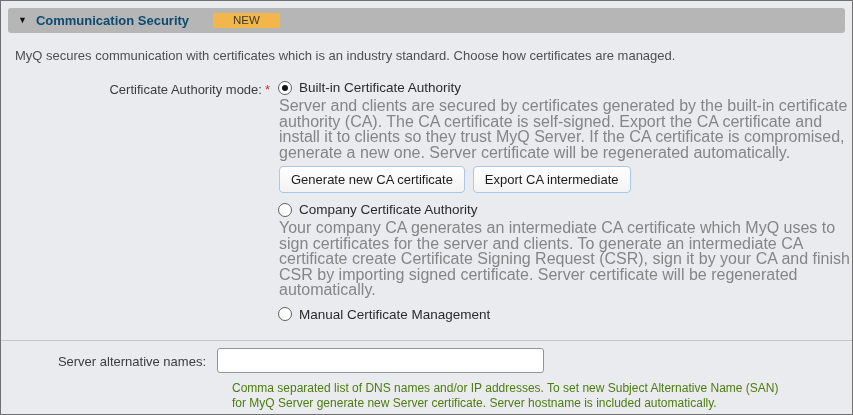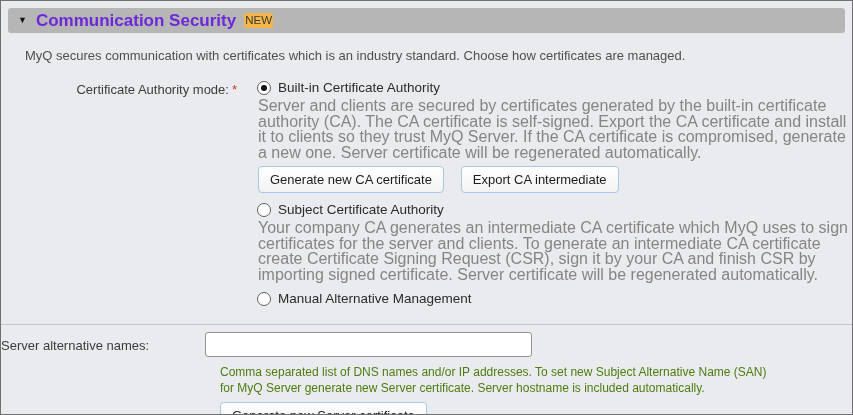--- a/index.html
+++ b/index.html
@@ -14,7 +14,7 @@
     display:flex;align-items:center;padding:0 10px;box-sizing:border-box;
   }
   .caret{font-size:9px;color:#111;margin-right:9px;line-height:1;}
-  .section-title{font-weight:bold;font-size:17px;color:#6d28d9;}
+  .section-title{font-weight:bold;font-size:13px;color:#0c4a6e;}
   .new-badge{
     margin-left:8px;background:#f2b64a;color:#3e3a2a;
     font-size:11.5px;padding:2px 1px;border-radius:2px;line-height:1;

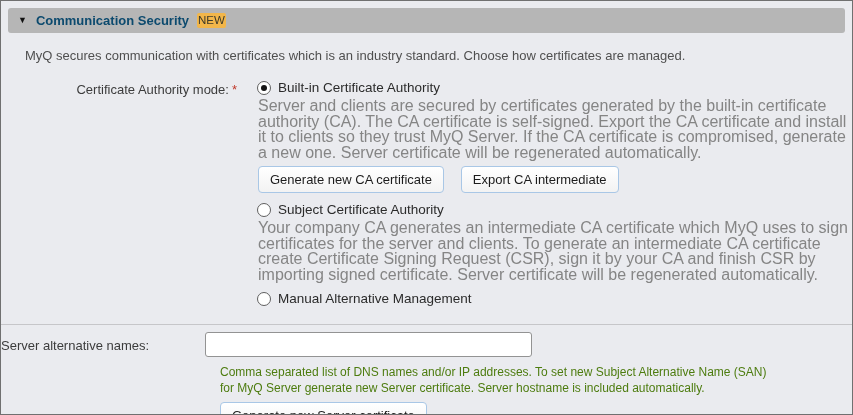--- a/index.html
+++ b/index.html
@@ -16,8 +16,8 @@
   .caret{font-size:9px;color:#111;margin-right:9px;line-height:1;}
   .section-title{font-weight:bold;font-size:13px;color:#0c4a6e;}
   .new-badge{
-    margin-left:8px;background:#f2b64a;color:#3e3a2a;
-    font-size:11.5px;padding:2px 1px;border-radius:2px;line-height:1;
+    margin-left:24px;background:#f2b64a;color:#3e3a2a;
+    font-size:11.5px;padding:2px 20px;border-radius:2px;line-height:1;
   }
   .intro{margin:15px 9px 0 24px;color:#4f4f4f;}
   .form{margin-top:17px;}

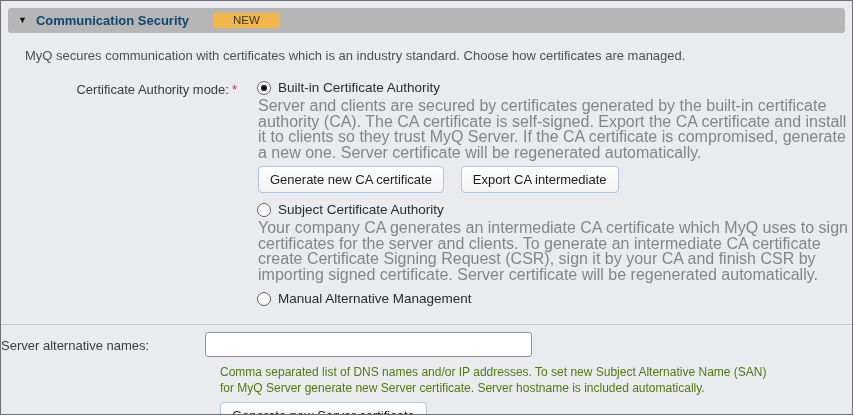--- a/index.html
+++ b/index.html
@@ -19,7 +19,7 @@
     margin-left:24px;background:#f2b64a;color:#3e3a2a;
     font-size:11.5px;padding:2px 20px;border-radius:2px;line-height:1;
   }
-  .intro{margin:15px 9px 0 24px;color:#4f4f4f;}
+  .intro{margin:15px 9px 0 14px;color:#4f4f4f;}
   .form{margin-top:17px;}
   .row{display:flex;align-items:flex-start;}
   .lbl{width:236px;text-align:right;flex-shrink:0;padding-top:2px;color:#3c3c3c;}

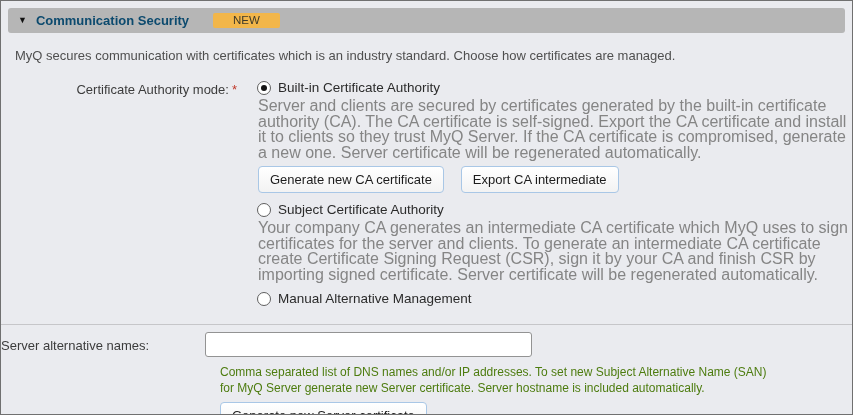--- a/index.html
+++ b/index.html
@@ -22,7 +22,7 @@
   .intro{margin:15px 9px 0 14px;color:#4f4f4f;}
   .form{margin-top:17px;}
   .row{display:flex;align-items:flex-start;}
-  .lbl{width:236px;text-align:right;flex-shrink:0;padding-top:2px;color:#3c3c3c;}
+  .lbl{width:236px;text-align:right;flex-shrink:0;padding-top:2px;color:#3c3c3c;margin-left:33px;}
   .lbl2{width:193px;flex-shrink:0;padding-top:6px;color:#3c3c3c;}
   .req{color:#c0392b;margin-left:3px;}
   .field{margin-left:20px;}

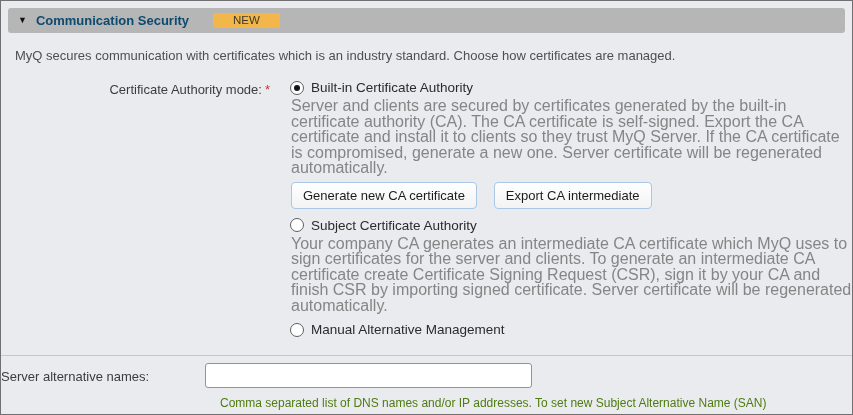--- a/index.html
+++ b/index.html
@@ -25,7 +25,7 @@
   .lbl{width:236px;text-align:right;flex-shrink:0;padding-top:2px;color:#3c3c3c;margin-left:33px;}
   .lbl2{width:193px;flex-shrink:0;padding-top:6px;color:#3c3c3c;}
   .req{color:#c0392b;margin-left:3px;}
-  .field{margin-left:20px;}
+  .field{margin-left:8px;}
   .field2{margin-left:11px;}
   .opt{margin-bottom:9px;}
   .radio-head{display:flex;align-items:center;}

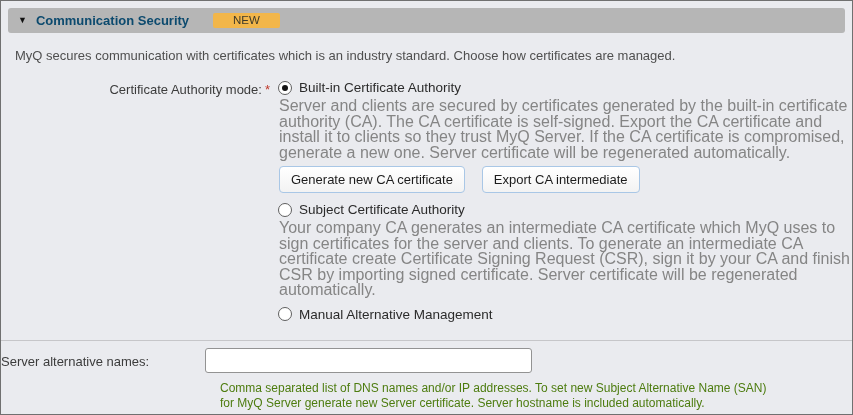--- a/index.html
+++ b/index.html
@@ -39,7 +39,7 @@
   }
   .radio-label{font-size:13.5px;color:#2b2b2b;}
   .rdesc{color:#858585;font-size:16px;line-height:15.5px;margin:3px 0 0 1px;max-width:600px;}
-  .btnrow{display:flex;gap:17px;margin:6px 0 2px 1px;}
+  .btnrow{display:flex;gap:8px;margin:6px 0 2px 1px;}
   button{
     font-family:"Liberation Sans",sans-serif;font-size:13px;color:#1c1c1c;
     background:linear-gradient(#ffffff,#f3f3f3);

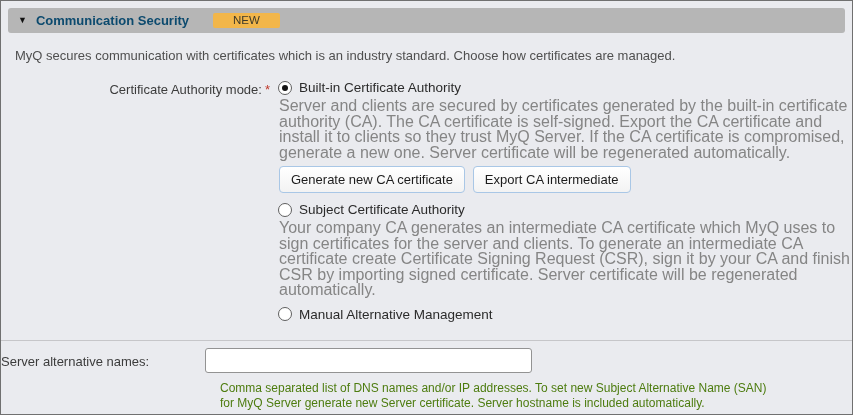--- a/index.html
+++ b/index.html
@@ -86,7 +86,7 @@
       <div class="opt">
         <div class="radio-head">
           <span class="radio"></span>
-          <span class="radio-label">Subject Certificate Authority</span>
+          <span class="radio-label">Company Certificate Authority</span>
         </div>
         <div class="rdesc">Your company CA generates an intermediate CA certificate which MyQ uses to sign certificates for the server and clients. To generate an intermediate CA certificate create Certificate Signing Request (CSR), sign it by your CA and finish CSR by importing signed certificate. Server certificate will be regenerated automatically.</div>
       </div>

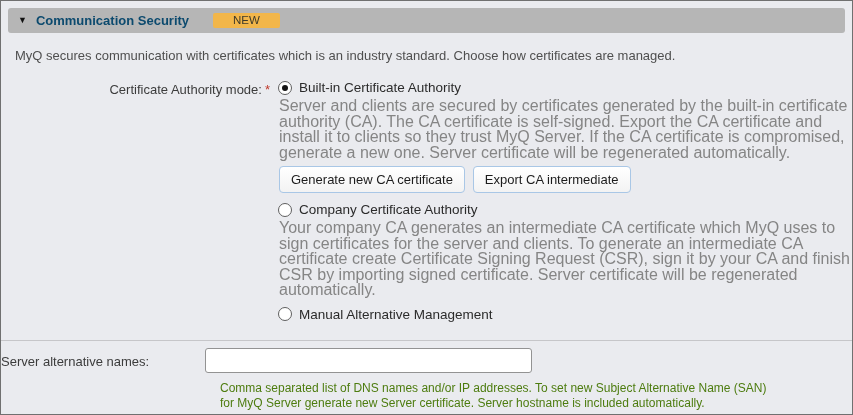--- a/index.html
+++ b/index.html
@@ -94,7 +94,7 @@
       <div class="opt">
         <div class="radio-head">
           <span class="radio"></span>
-          <span class="radio-label">Manual Alternative Management</span>
+          <span class="radio-label">Manual Certificate Management</span>
         </div>
       </div>
 

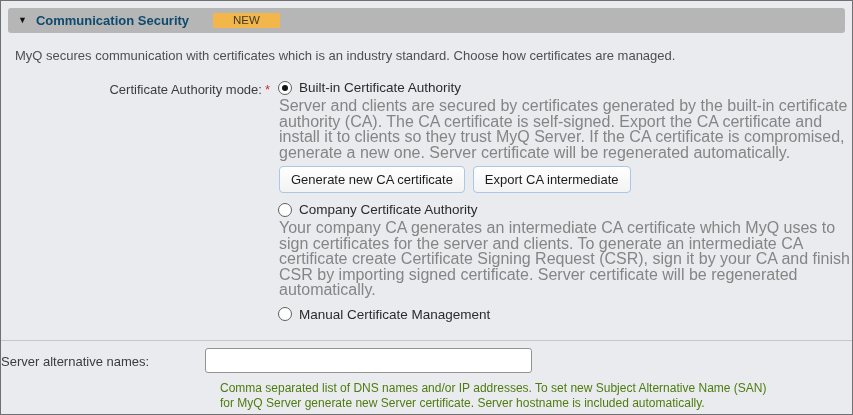--- a/index.html
+++ b/index.html
@@ -23,7 +23,7 @@
   .form{margin-top:17px;}
   .row{display:flex;align-items:flex-start;}
   .lbl{width:236px;text-align:right;flex-shrink:0;padding-top:2px;color:#3c3c3c;margin-left:33px;}
-  .lbl2{width:193px;flex-shrink:0;padding-top:6px;color:#3c3c3c;}
+  .lbl2{width:193px;text-align:right;flex-shrink:0;padding-top:6px;color:#3c3c3c;padding-left:12px;}
   .req{color:#c0392b;margin-left:3px;}
   .field{margin-left:8px;}
   .field2{margin-left:11px;}

